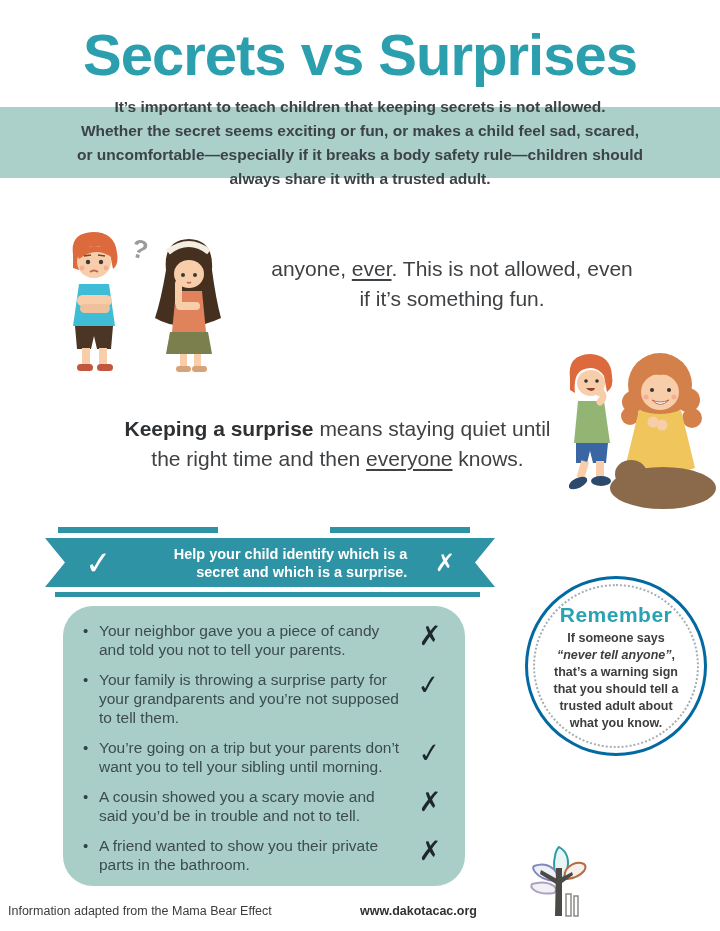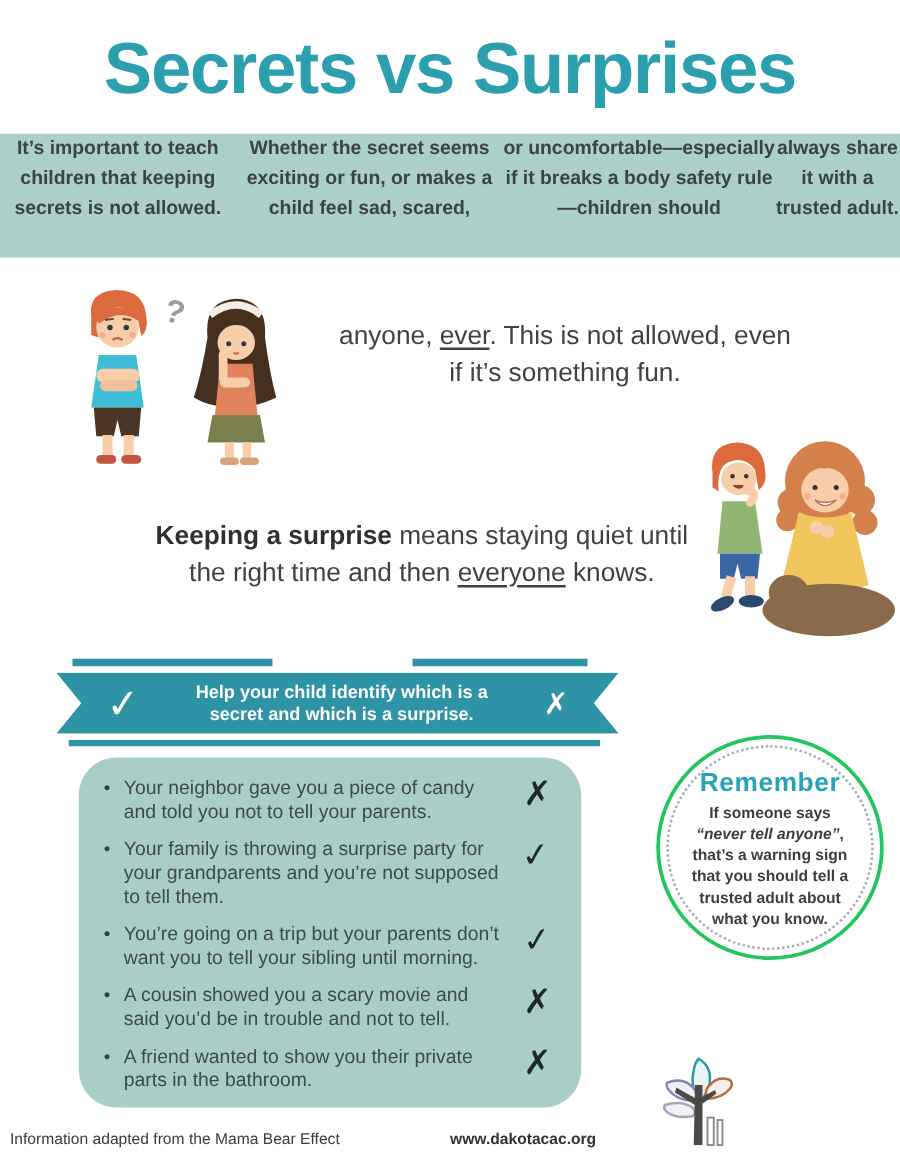--- a/index.html
+++ b/index.html
@@ -15,8 +15,8 @@
   }
   
   .intro-band{
-    position:absolute;top:107px;left:0;width:720px;height:99px;
-    background:#ABCFC9;display:flex;flex-direction:row;justify-content:center;
+    position:absolute;top:107px;left:0;width:720px;height:71px;
+    background:#ABCFC9;display:flex;flex-direction:column;justify-content:center;
   }
   .intro-line{
     text-align:center;font-size:15.5px;line-height:24px;font-weight:700;

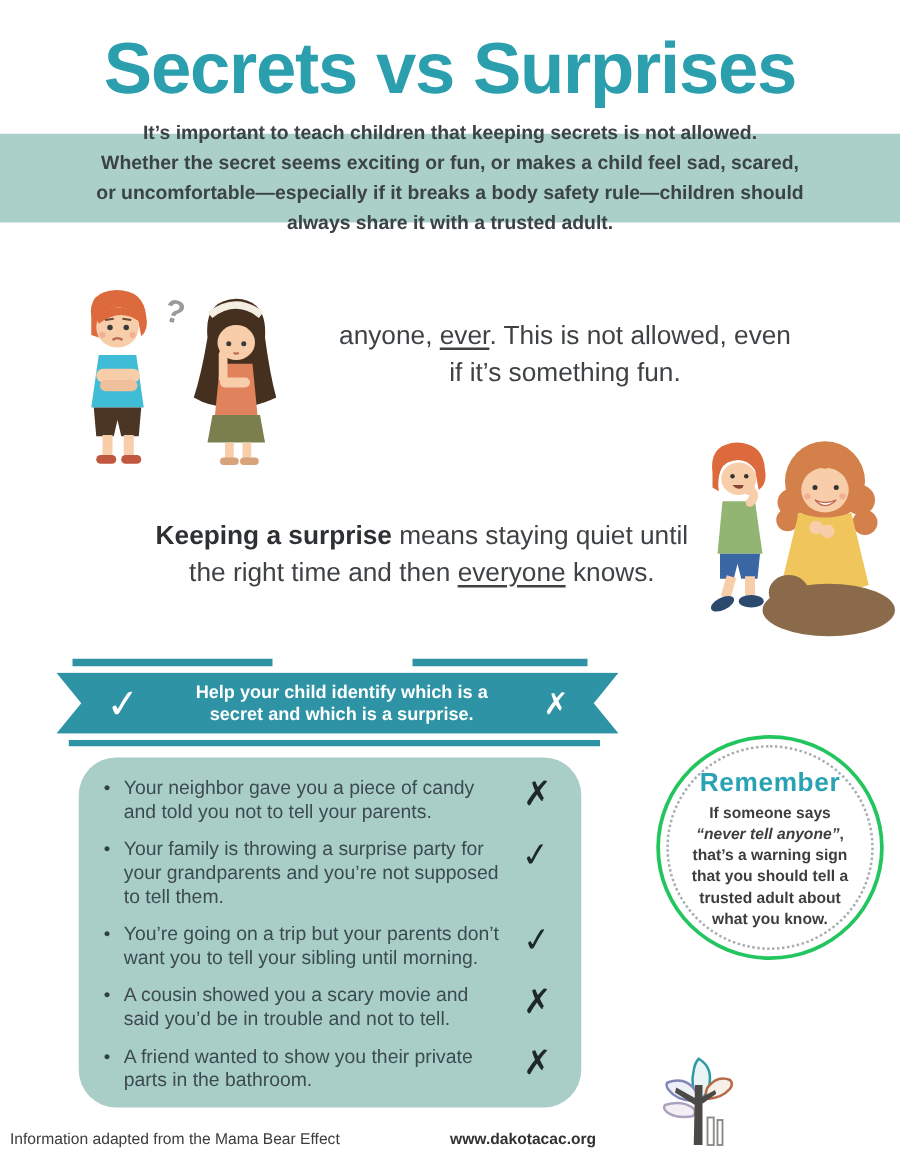--- a/index.html
+++ b/index.html
@@ -51,7 +51,7 @@
     font-weight:700;transform:rotate(-4deg);
   }
   .ribbon-text{
-    flex:1;margin:0;text-align:center;font-size:14.5px;line-height:18px;font-weight:700;
+    flex:1;margin:0;text-align:right;font-size:14.5px;line-height:18px;font-weight:700;
     max-width:268px;margin-left:auto;margin-right:auto;
   }
   .ribbon-x{

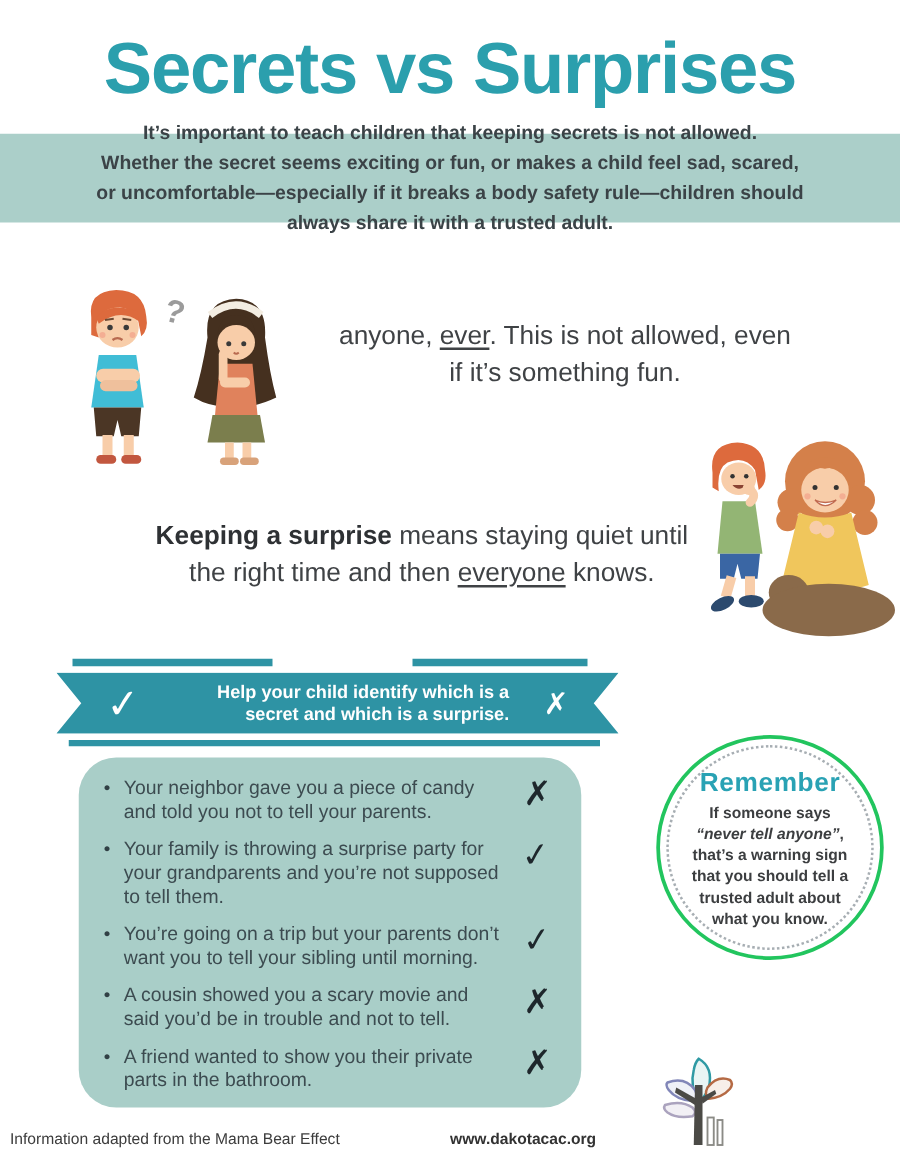--- a/index.html
+++ b/index.html
@@ -74,8 +74,8 @@
   .mark-check{transform:rotate(-6deg);}
   
   .remember{
-    position:absolute;top:588px;left:525px;width:182px;height:180px;box-sizing:border-box;
-    background:#ffffff;border:3px solid #22c55e;border-radius:50%;
+    position:absolute;top:576px;left:525px;width:182px;height:180px;box-sizing:border-box;
+    background:#ffffff;border:3px solid #0369a1;border-radius:50%;
   }
   .remember-dots{
     position:absolute;inset:5px;border:2px dotted #A7AEB3;border-radius:50%;

